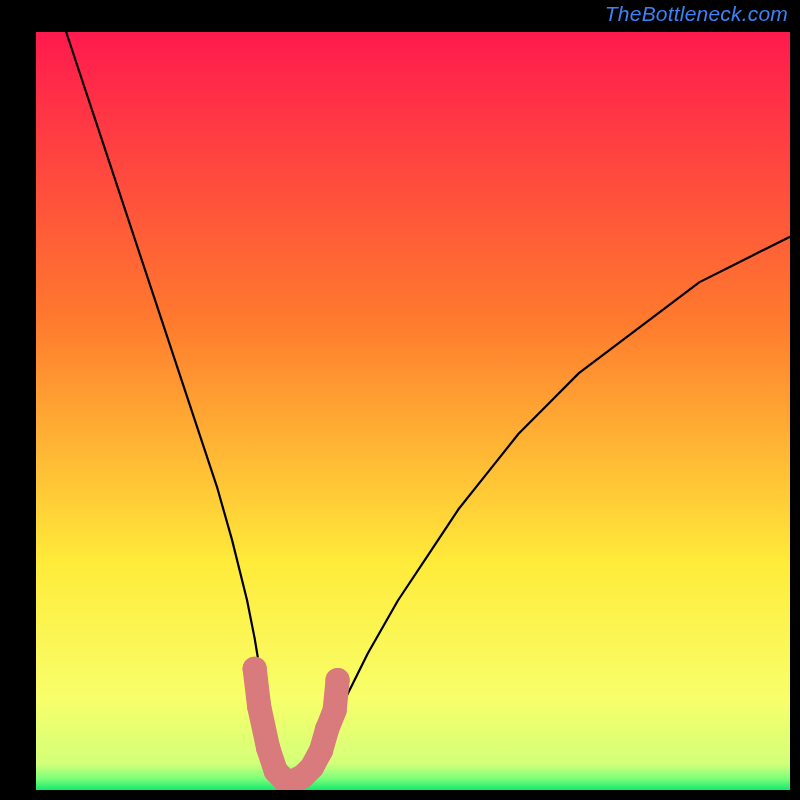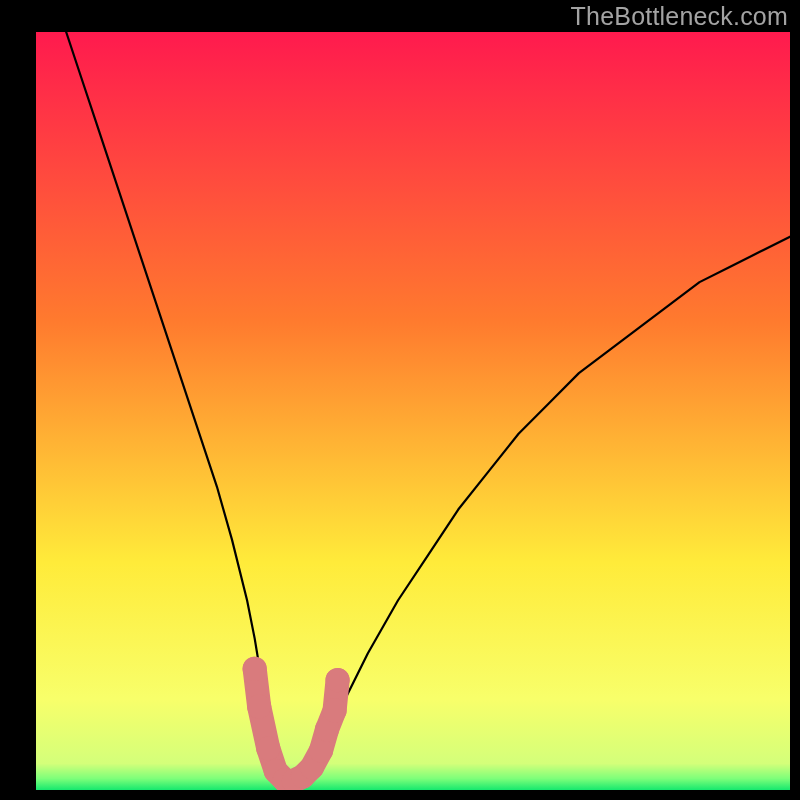--- a/index.html
+++ b/index.html
@@ -24,11 +24,12 @@
     position: absolute;
     top: 2px;
     right: 12px;
-    color: #a3a3a3;
-    font-size: 25px;
+    color: #3b82f6;
+    font-size: 21px;
     font-weight: 500;
     letter-spacing: 0.2px;
     font-family: Arial, Helvetica, sans-serif;
+    font-style: italic;
   }
   svg { display: block; }
 </style>

